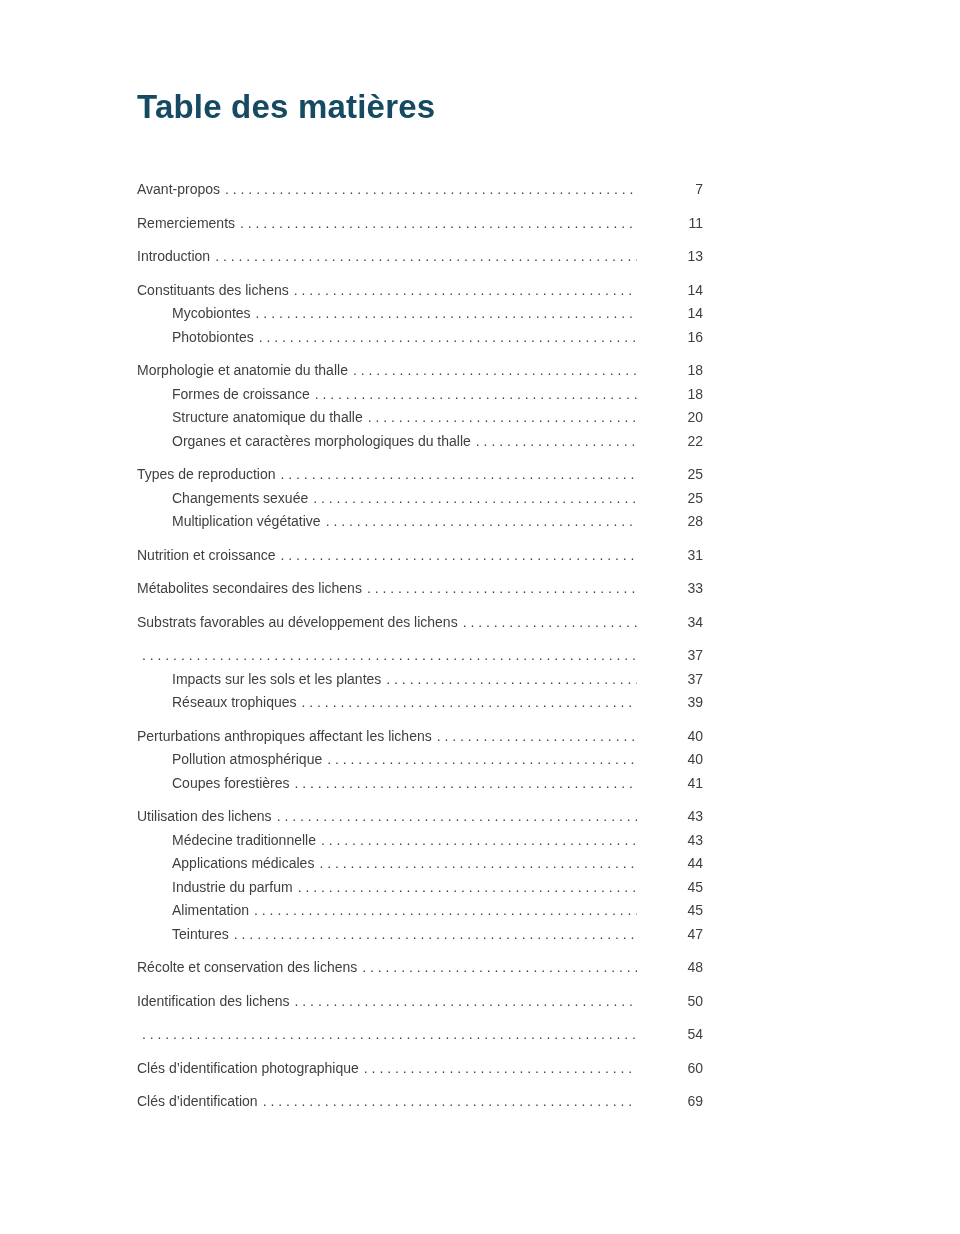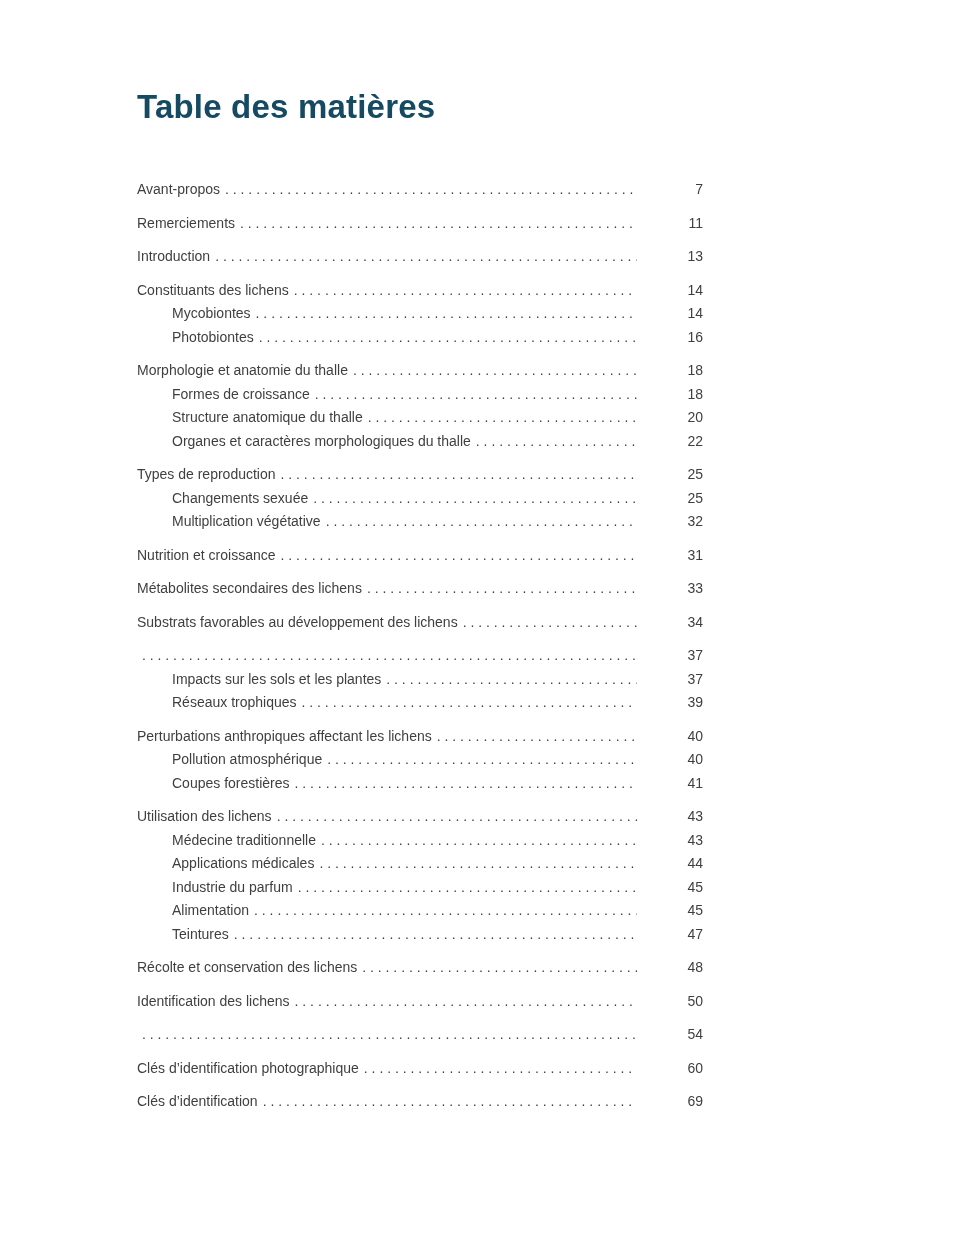--- a/index.html
+++ b/index.html
@@ -143,7 +143,7 @@
   <div class="toc-row level-1">
     <span class="toc-label">Multiplication végétative</span>
     <span class="toc-dots"></span>
-    <span class="toc-page">32</span>
+    <span class="toc-page">28</span>
   </div>
 
   <div class="toc-row level-0">

